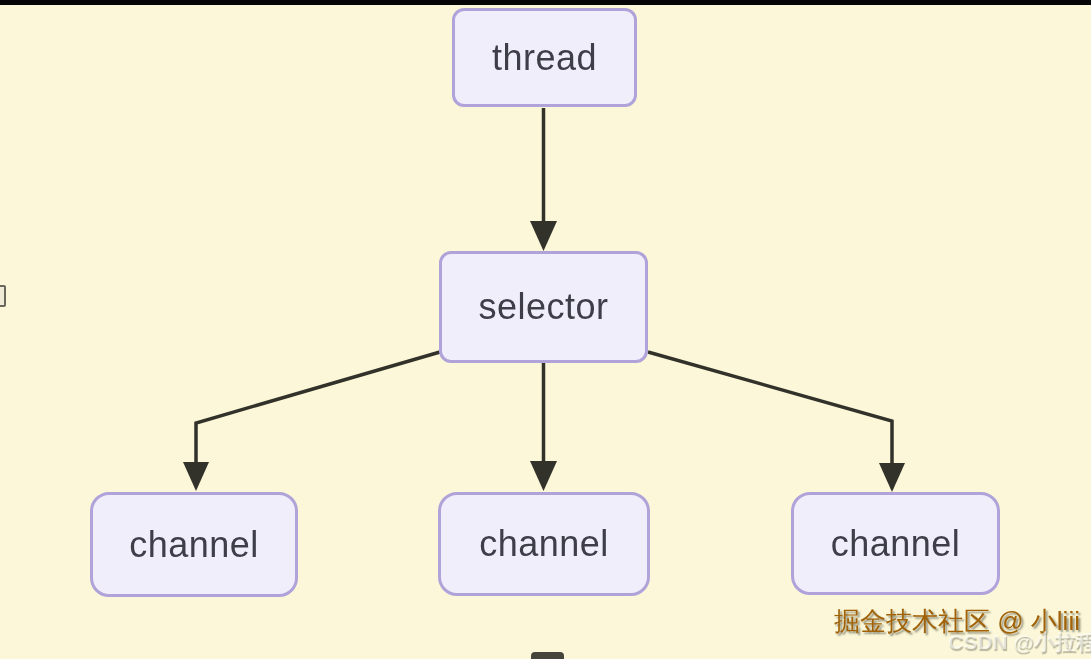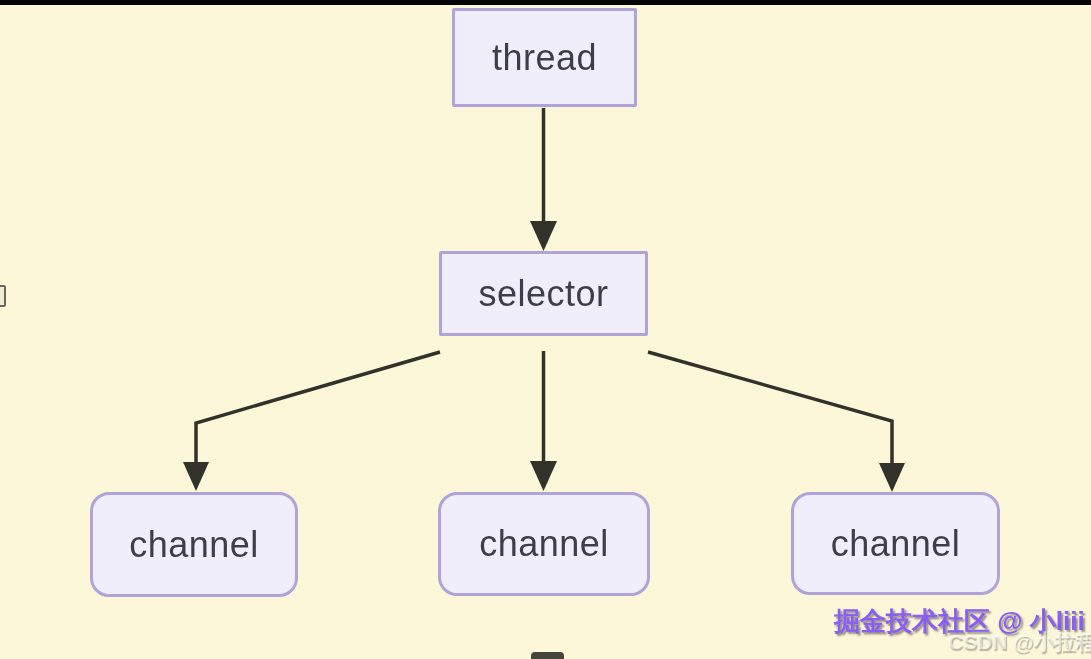--- a/index.html
+++ b/index.html
@@ -41,7 +41,7 @@
     font-size: 36px;
     letter-spacing: 0.5px;
   }
-  .node.rect { border-radius: 2px; }
+  .node.rect { border-radius: 12px; }
   .node.round { border-radius: 19px; }
 
   .node-thread   { left: 452px; top: 8px;   width: 185px; height: 99px; }

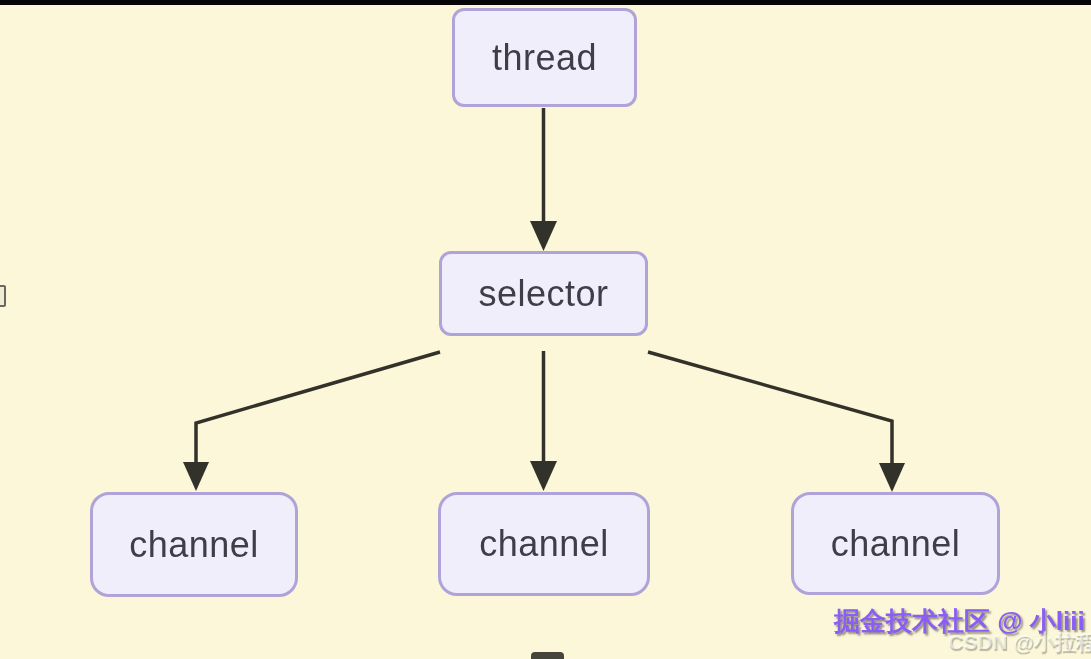--- a/index.html
+++ b/index.html
@@ -45,7 +45,7 @@
   .node.round { border-radius: 19px; }
 
   .node-thread   { left: 452px; top: 8px;   width: 185px; height: 99px; }
-  .node-selector { left: 439px; top: 251px; width: 209px; height: 85px; }
+  .node-selector { left: 439px; top: 251px; width: 209px; height: 112px; }
   .node-channel1 { left: 90px;  top: 492px; width: 208px; height: 105px; }
   .node-channel2 { left: 438px; top: 492px; width: 212px; height: 104px; }
   .node-channel3 { left: 791px; top: 492px; width: 209px; height: 103px; }

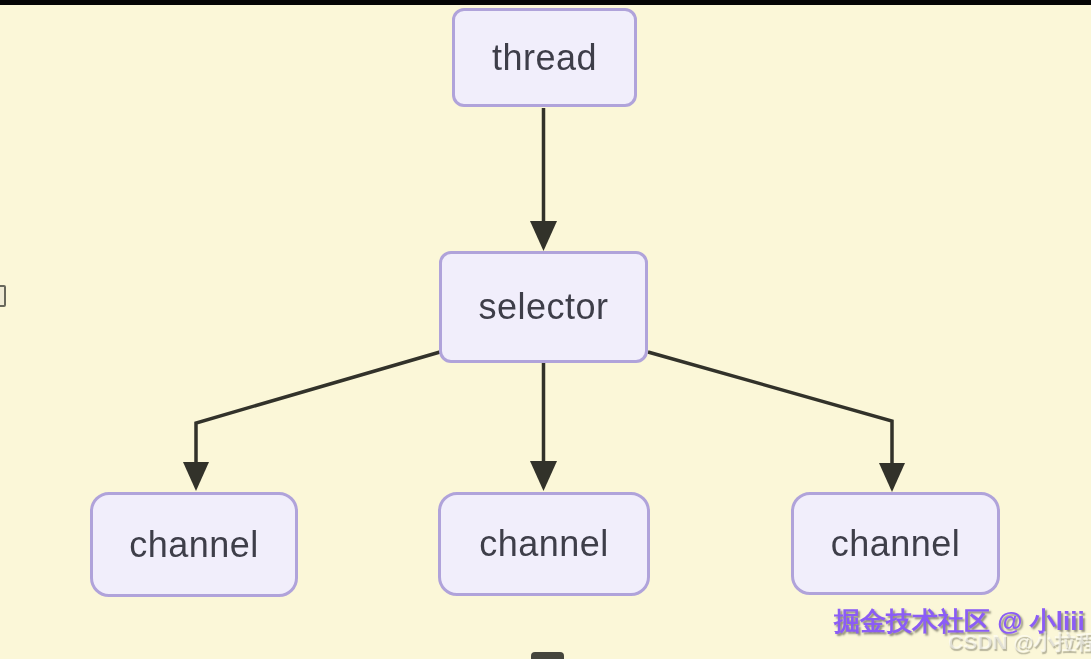--- a/index.html
+++ b/index.html
@@ -55,8 +55,8 @@
     left: 834px; top: 604px;
     width: 240px;
     font-size: 26px;
-    font-weight: bold;
-    color: #8b5cf6;
+    font-weight: normal;
+    color: #a16207;
     text-shadow: 2px 2px 2px rgba(125,122,105,0.85);
     white-space: nowrap;
   }

